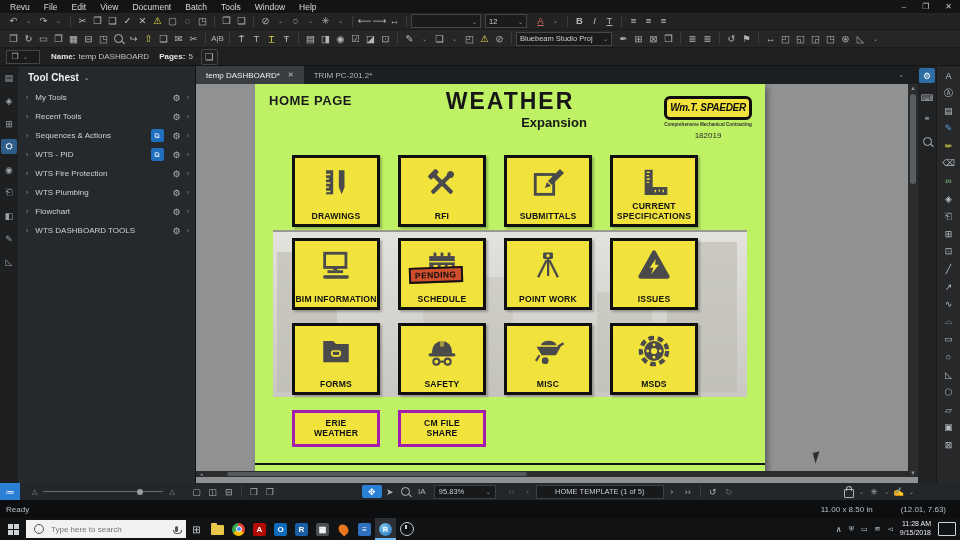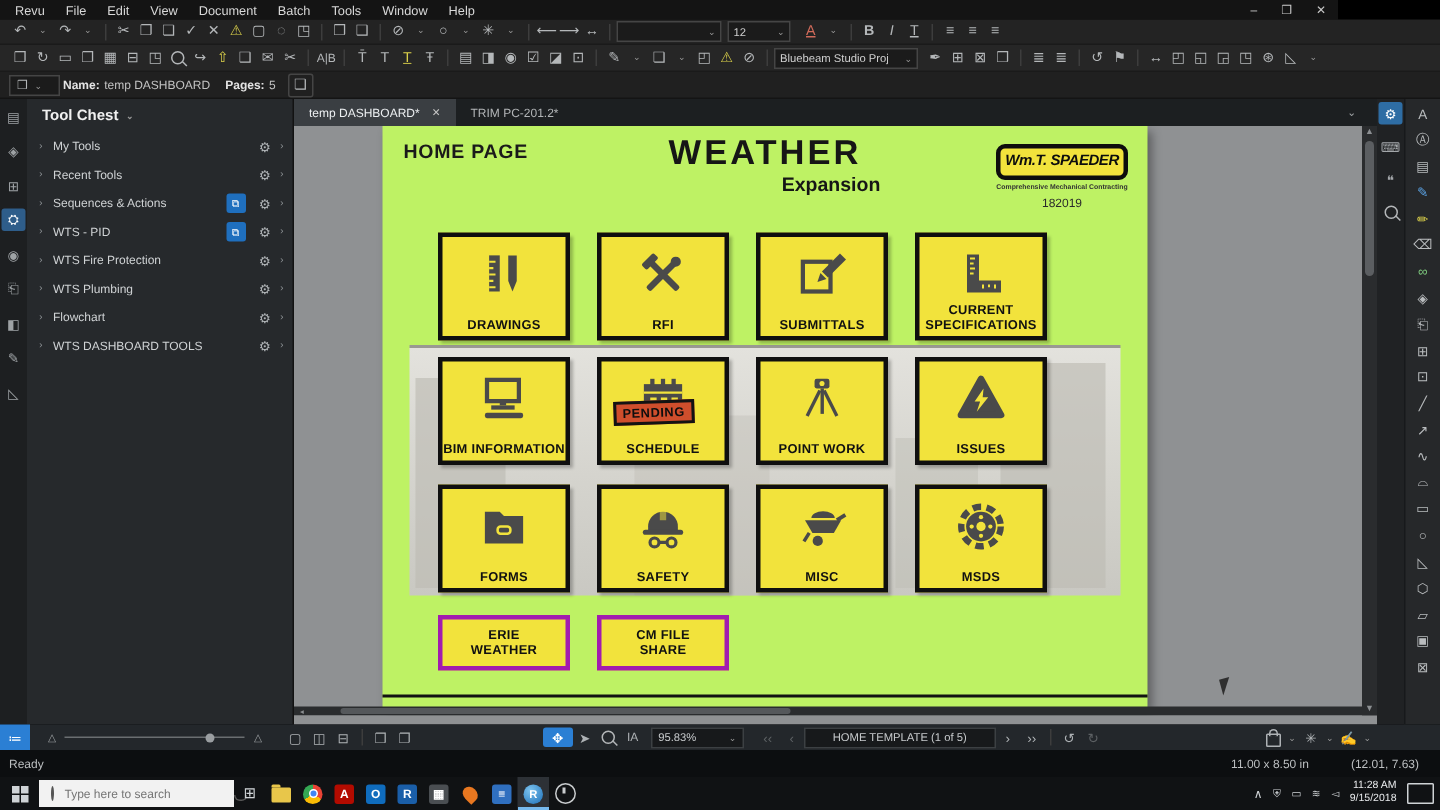--- a/index.html
+++ b/index.html
@@ -7,7 +7,7 @@
        font-family:"Liberation Sans",sans-serif;-webkit-font-smoothing:antialiased;}
   .abs{position:absolute;}
   
-  #titlebar{left:0;top:0;width:892px;height:13px;background:#141414;display:flex;align-items:center;}
+  #titlebar{left:0;top:0;width:960px;height:13px;background:#141414;display:flex;align-items:center;}
   #menus{display:flex;gap:14px;margin-left:10px;}
   #menus span{font-size:8.5px;color:#d8d8d8;}
   #winctl{margin-left:auto;margin-right:8px;display:flex;gap:16px;color:#c9c9c9;font-size:8px;}

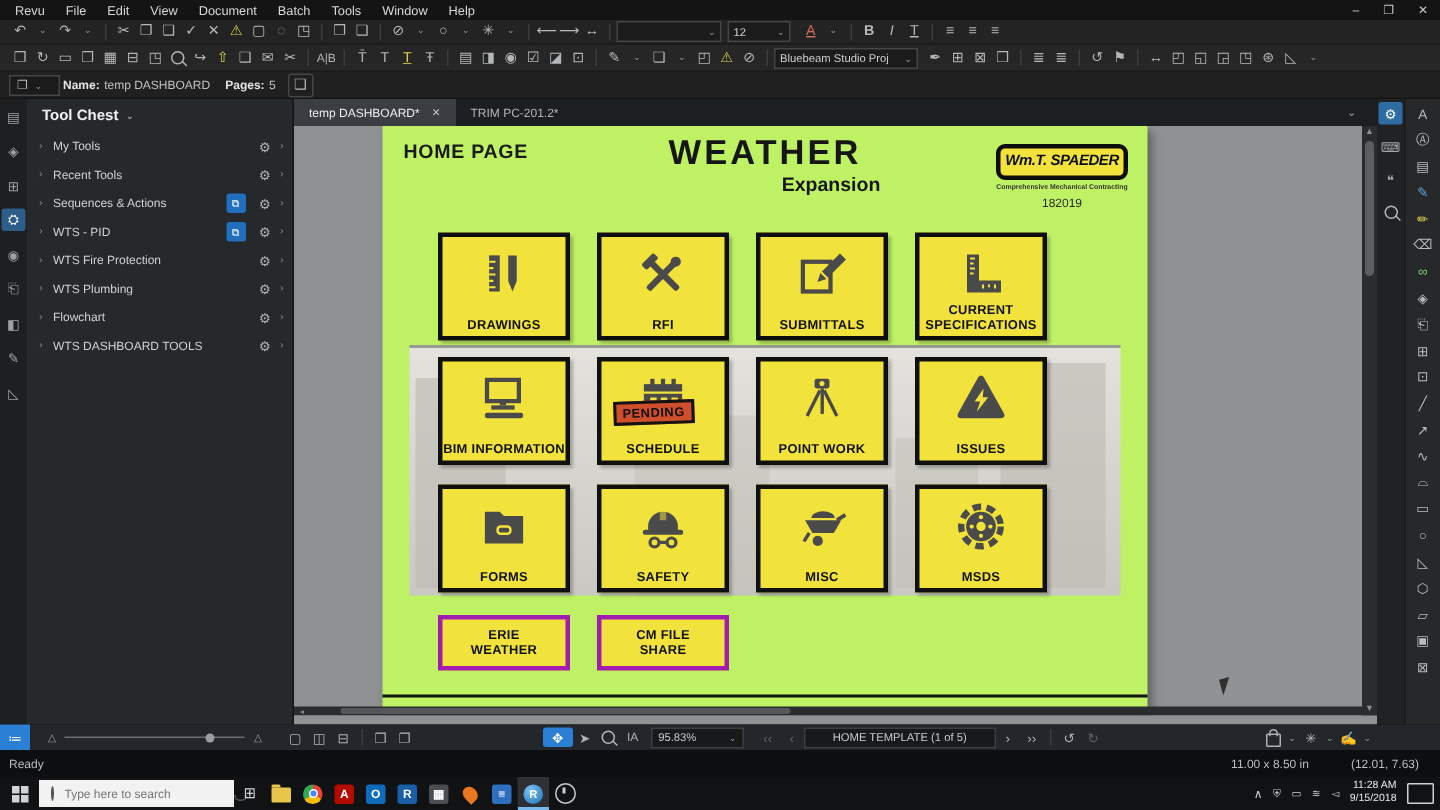--- a/index.html
+++ b/index.html
@@ -22,7 +22,7 @@
   .caret{font-size:6px;color:#9a9a9a;}
   .mag{width:7px;height:7px;border:1.4px solid #b4b7b9;border-radius:50%;position:relative;}
   .mag:after{content:"";position:absolute;width:4px;height:1.4px;background:#b4b7b9;transform:rotate(45deg);right:-3px;bottom:-1px;}
-  #docbar .lbl{font-size:8px;color:#e4e4e4;font-weight:bold;margin-left:2px;}
+  #docbar .lbl{font-size:8px;color:#e4e4e4;font-weight:bold;margin-left:11px;}
   #docbar .val{font-size:8px;color:#c2c2c2;margin-left:3px;}
   
   #leftstrip{left:0;top:66px;width:18px;height:417px;background:#1d1f21;display:flex;flex-direction:column;align-items:center;padding-top:4px;box-sizing:border-box;gap:8px;}

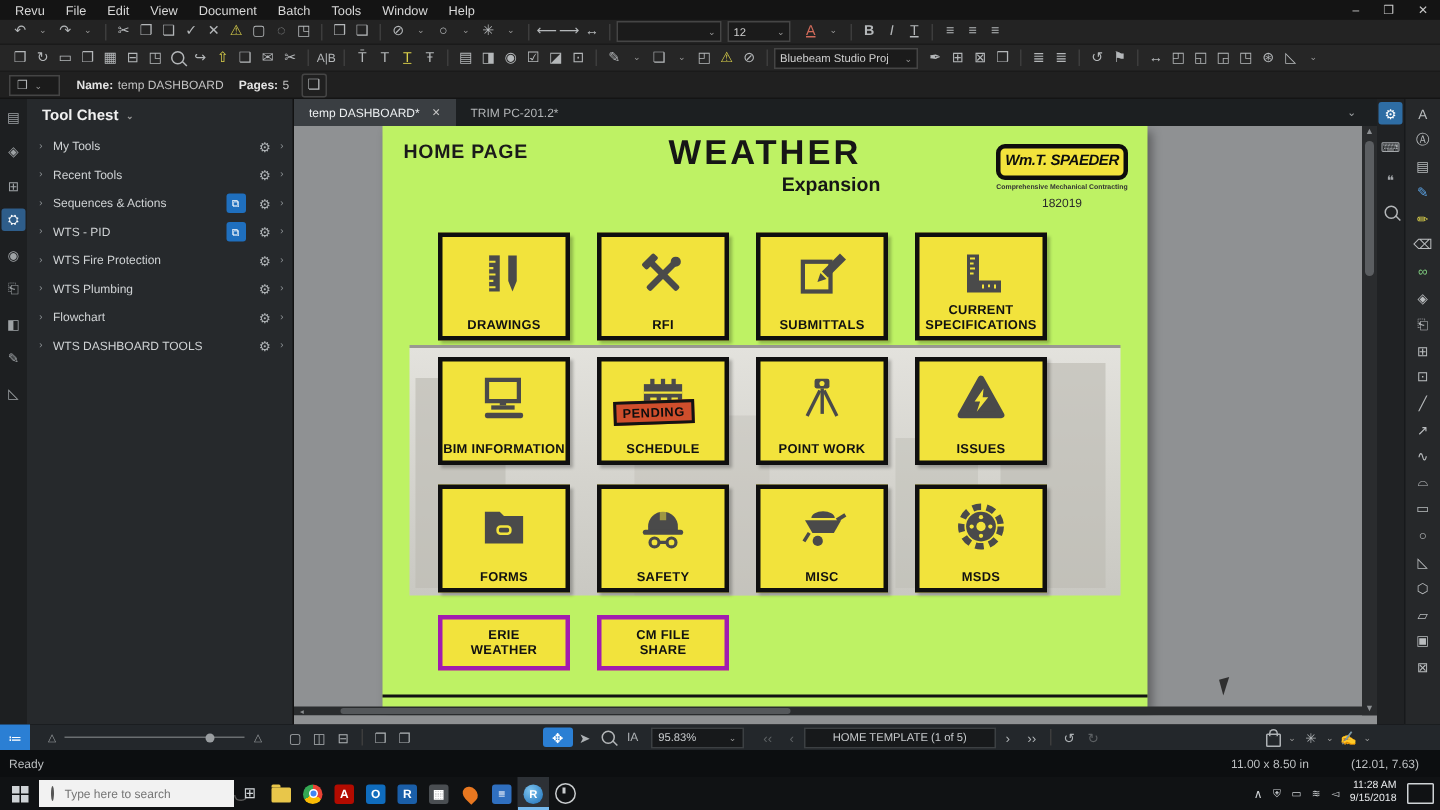--- a/index.html
+++ b/index.html
@@ -94,7 +94,7 @@
   #start{width:26px;height:22px;display:flex;align-items:center;justify-content:center;}
   .winlogo{display:grid;grid-template-columns:5px 5px;grid-template-rows:5px 5px;gap:1px;}
   .winlogo i{background:#cfd3d6;}
-  #searchbox{width:130px;height:18px;background:#f2f2f2;display:flex;align-items:center;gap:5px;padding:0 8px;box-sizing:border-box;}
+  #searchbox{width:160px;height:18px;background:#f2f2f2;display:flex;align-items:center;gap:5px;padding:0 8px;box-sizing:border-box;}
   #searchbox input{border:none;background:transparent;outline:none;font-size:8px;color:#333;width:108px;font-family:"Liberation Sans",sans-serif;}
   .cortana{width:8px;height:8px;border:1.5px solid #555;border-radius:50%;}
   .micb{width:3px;height:6px;background:#555;border-radius:2px;position:relative;margin-left:auto;}

